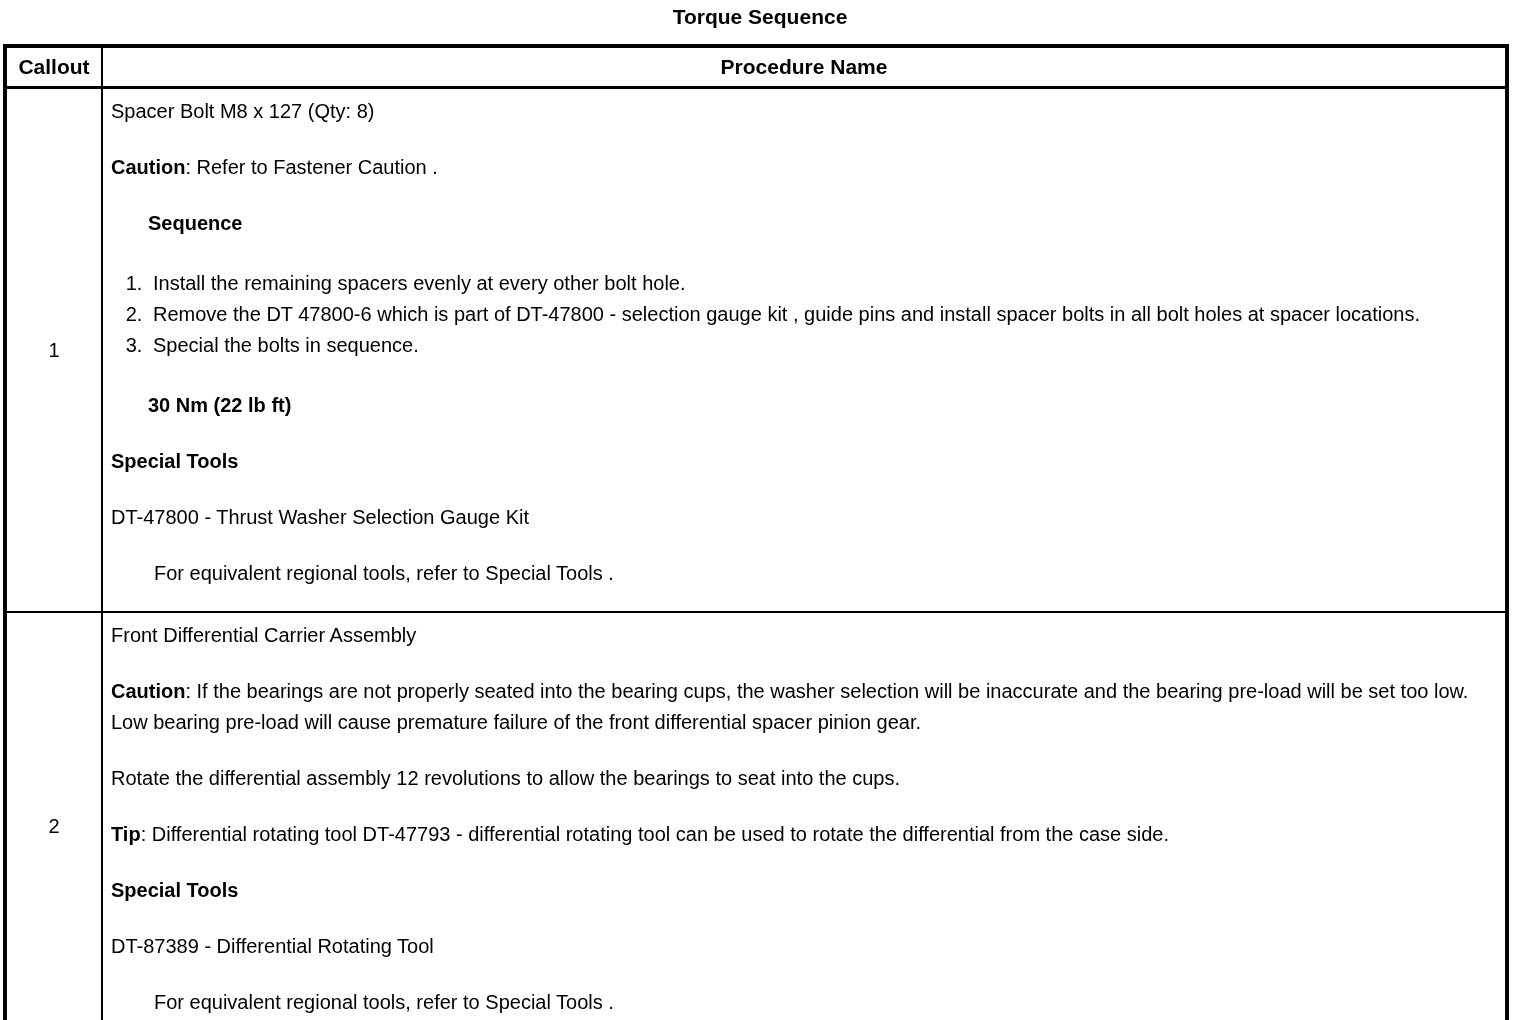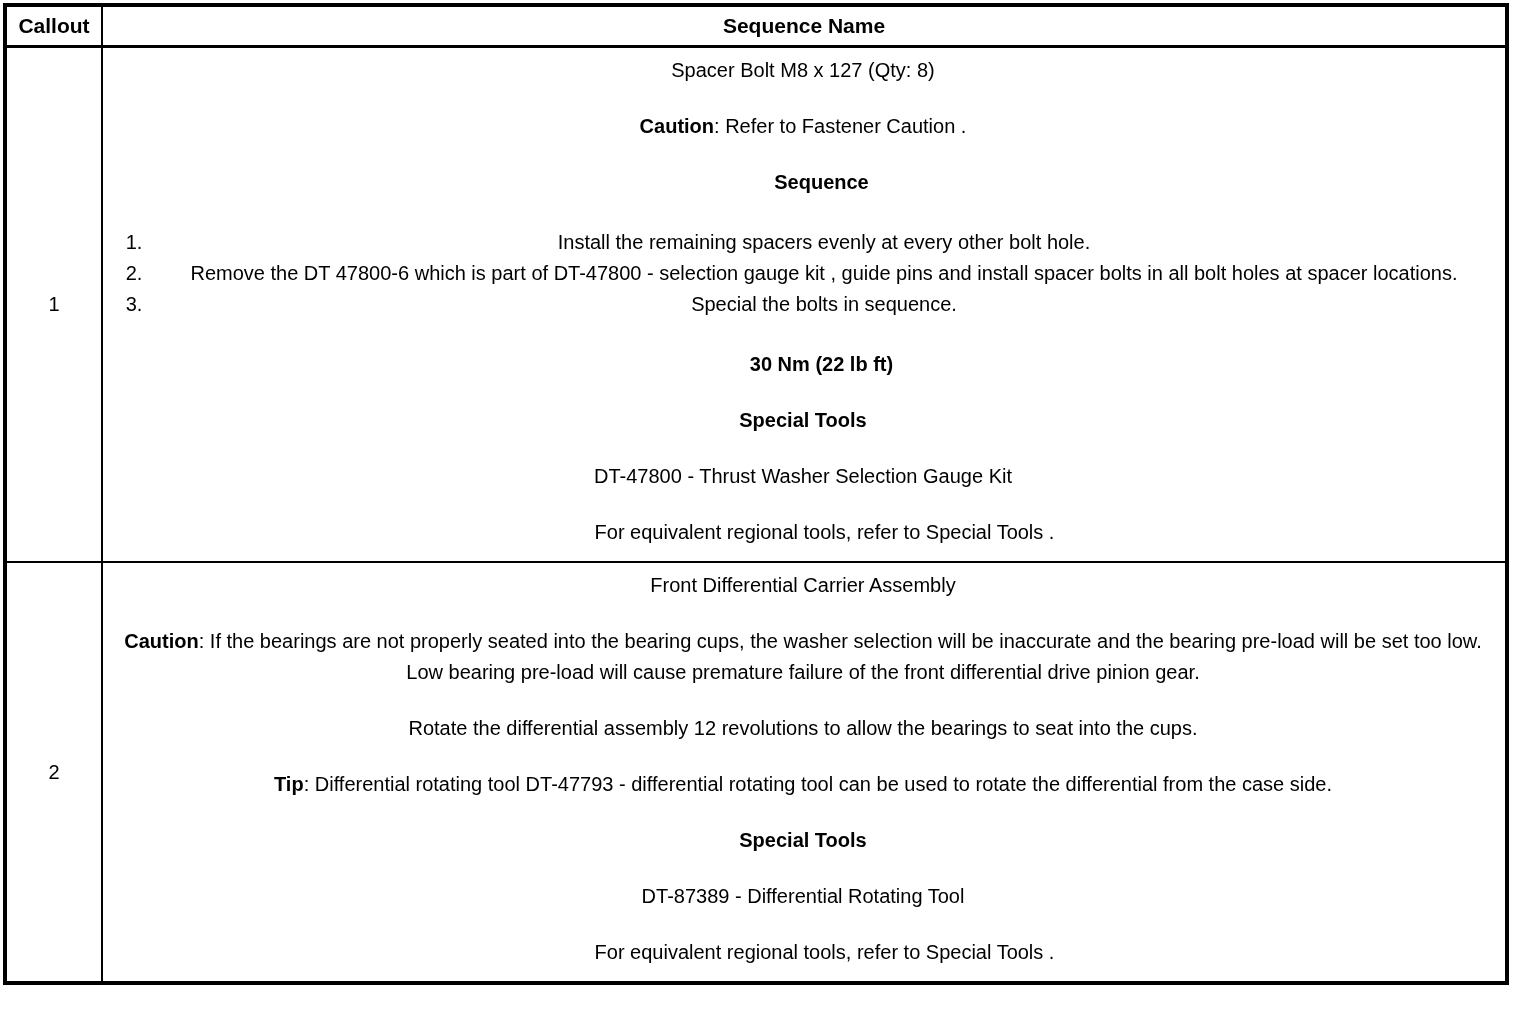--- a/index.html
+++ b/index.html
@@ -74,6 +74,7 @@
 <body>
 
 <div class="page">
+  <div class="doc-title">Torque Sequence</div>
 
   <table class="torque-table">
     <colgroup>

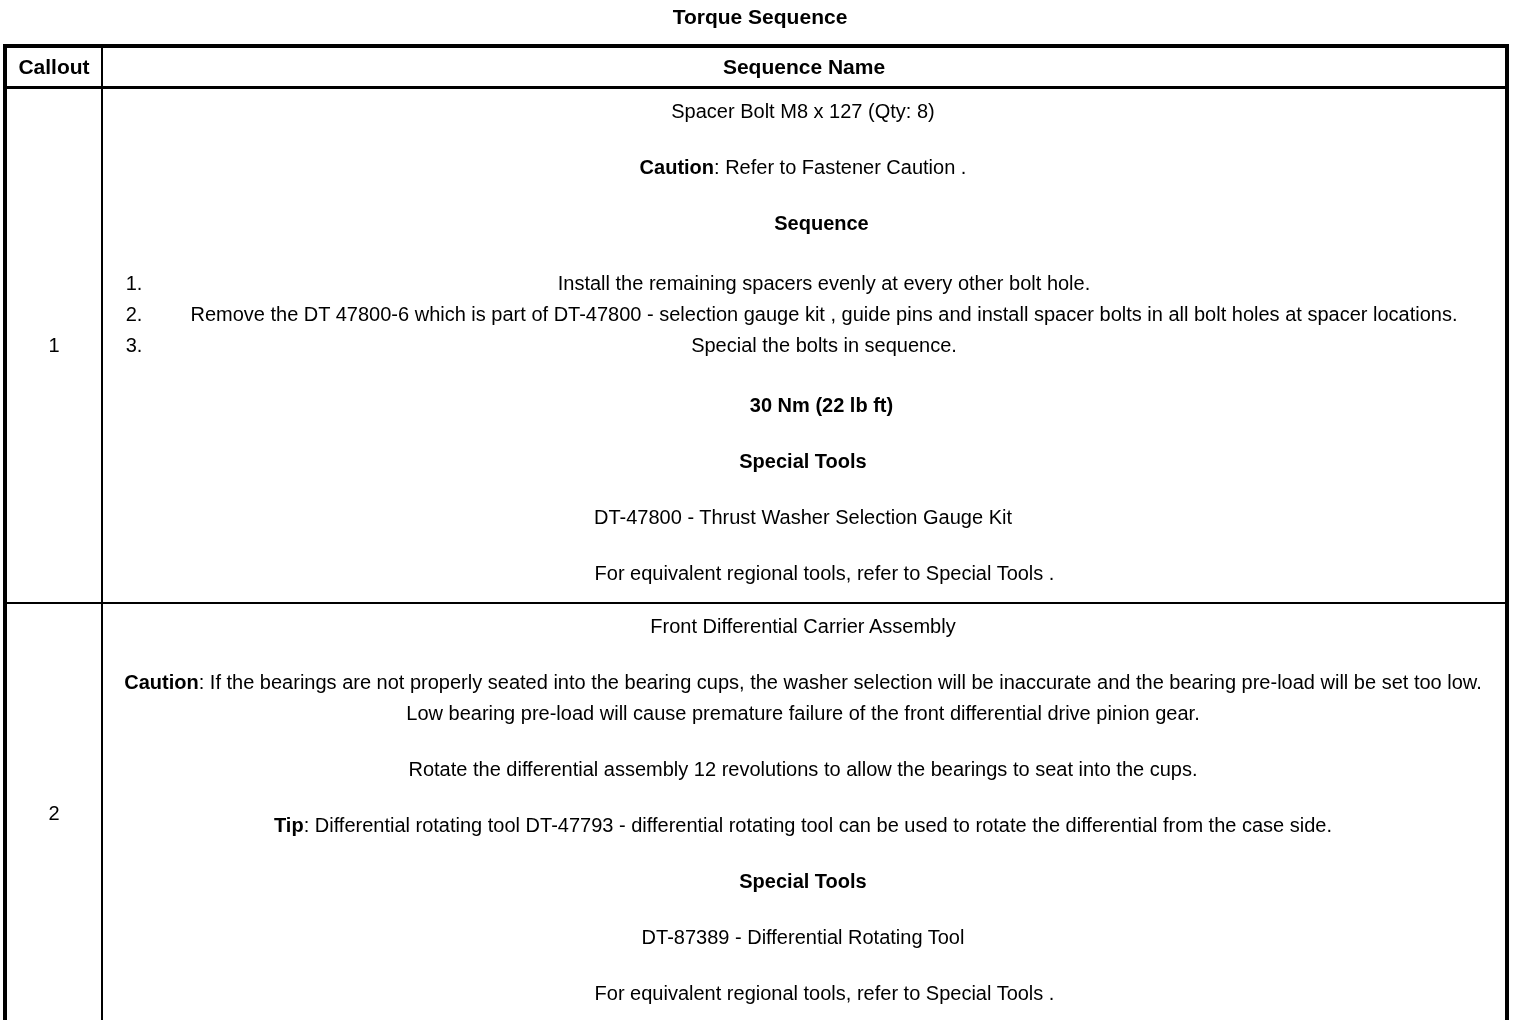--- a/index.html
+++ b/index.html
@@ -84,7 +84,7 @@
     <thead>
       <tr>
         <th>Callout</th>
-        <th>Sequence Name</th>
+        <th>Procedure Name</th>
       </tr>
     </thead>
     <tbody id="table-body">

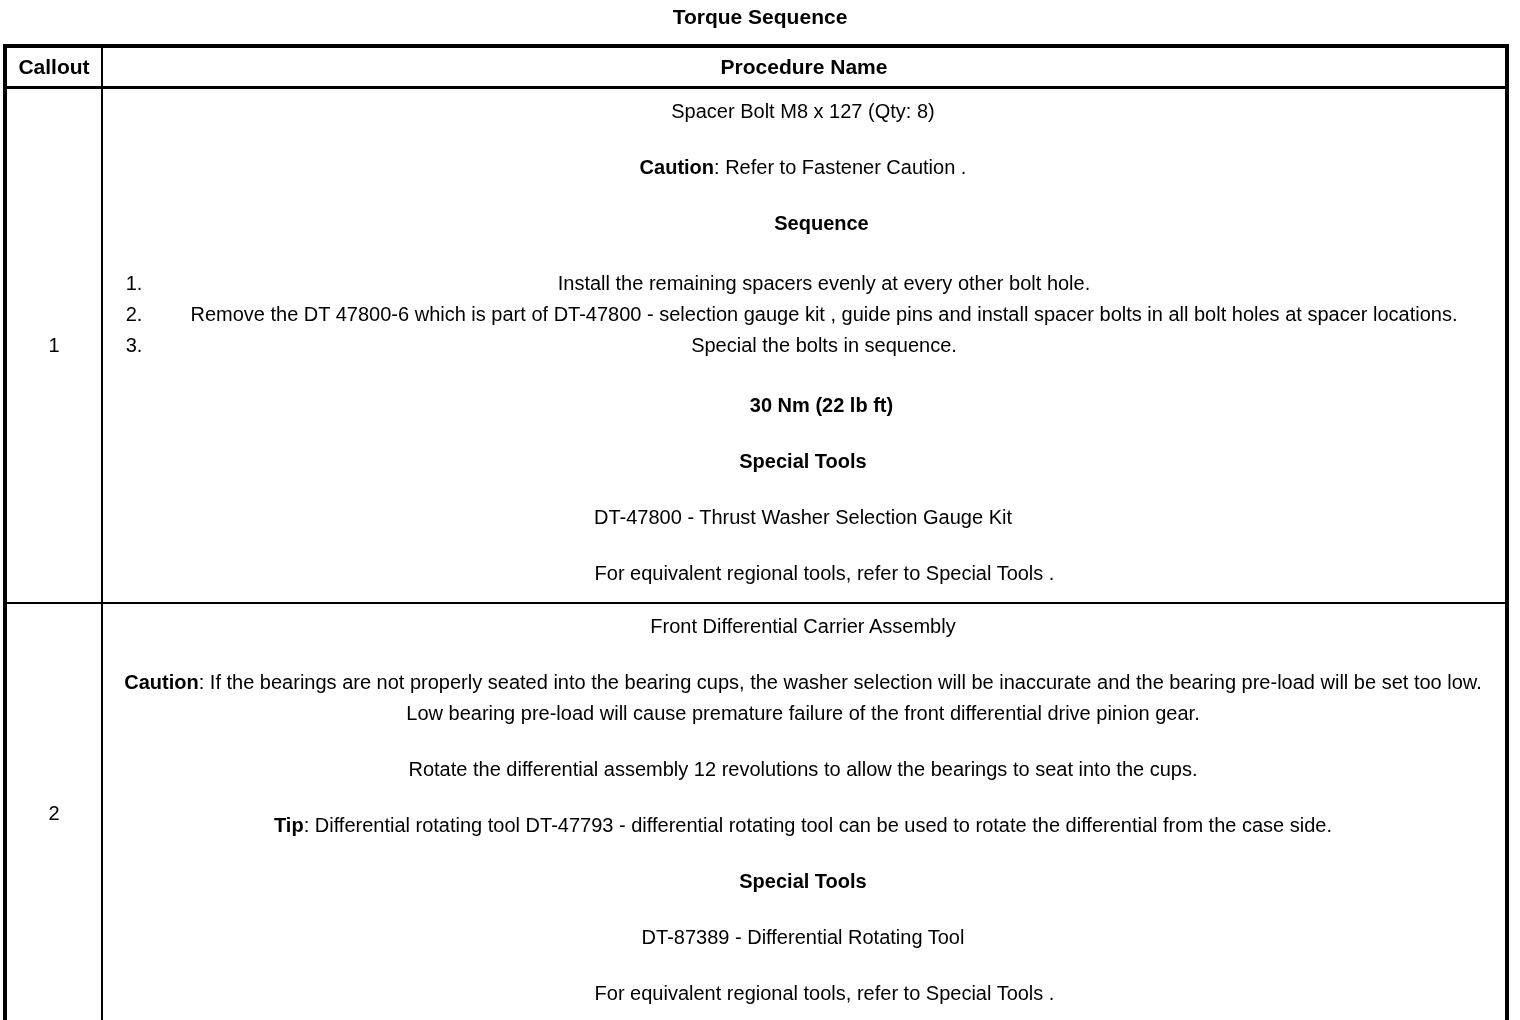--- a/index.html
+++ b/index.html
@@ -48,9 +48,8 @@
   }
   td.content-cell {
     vertical-align: top;
-    padding: 2px 10px 6px 8px;
+    padding: 2px 10px 15px 8px;
     line-height: 31px;
-    text-align: center;
   }
   .content-cell p {
     margin: 25px 0;

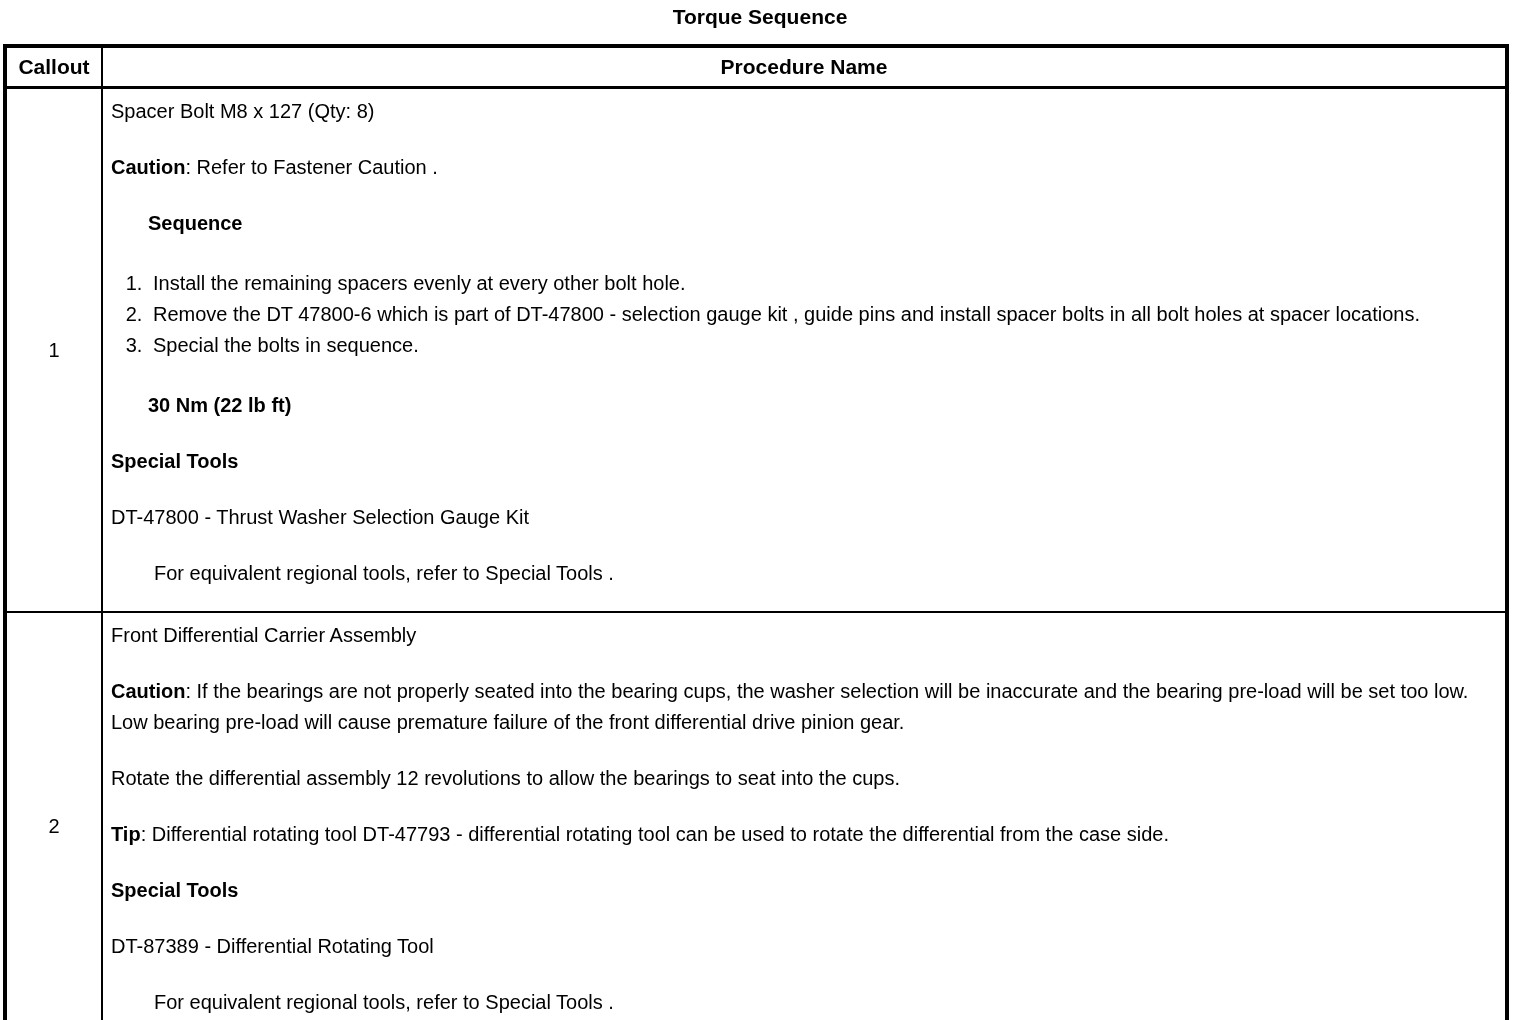--- a/index.html
+++ b/index.html
@@ -108,7 +108,7 @@
           <td class="callout-cell">2</td>
           <td class="content-cell">
             <p><span>Front Differential Carrier Assembly</span></p>
-            <p><b>Caution</b><span>: If the bearings are not properly seated into the bearing cups, the washer selection will be inaccurate and the bearing pre-load will be set too low. Low bearing pre-load will cause premature failure of the front differential drive pinion gear.</span></p>
+            <p><b>Caution</b><span>: If the bearings are not properly seated into the bearing cups, the washer selection will be inaccurate and the bearing pre-load will be set too low. Low bearing pre-load will cause premature failure of the front differential spacer pinion gear.</span></p>
             <p><span>Rotate the differential assembly 12 revolutions to allow the bearings to seat into the cups.</span></p>
             <p><b>Tip</b><span>: Differential rotating tool DT-47793 - differential rotating tool can be used to rotate the differential from the case side.</span></p>
             <p><b>Special Tools</b></p>

